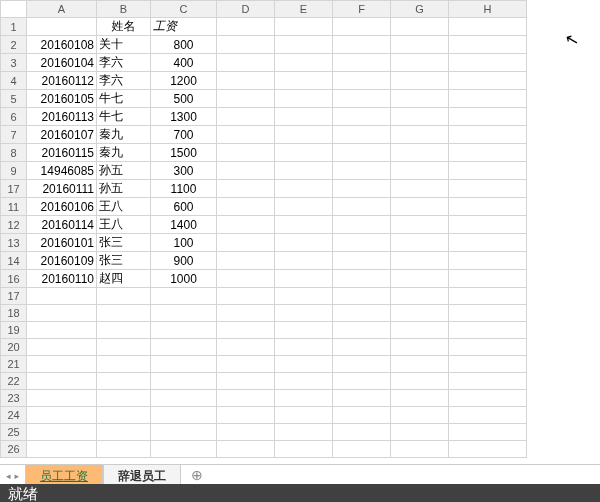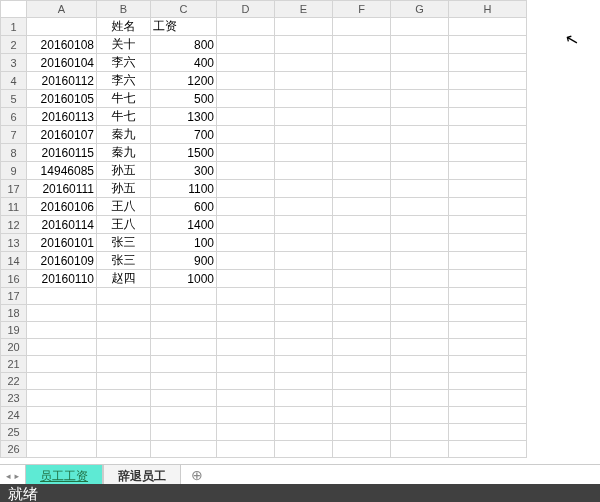--- a/index.html
+++ b/index.html
@@ -137,7 +137,7 @@
         <td class="rowhdr">1</td>
         <td class="colA"></td>
         <td class="colB bold center">姓名</td>
-        <td class="colC bold" style="text-align: left;">工资</td>
+        <td class="colC bold" style="text-align: left; font-style: italic;">工资</td>
         <td class="colD"></td>
         <td class="colE"></td>
         <td class="colF"></td>

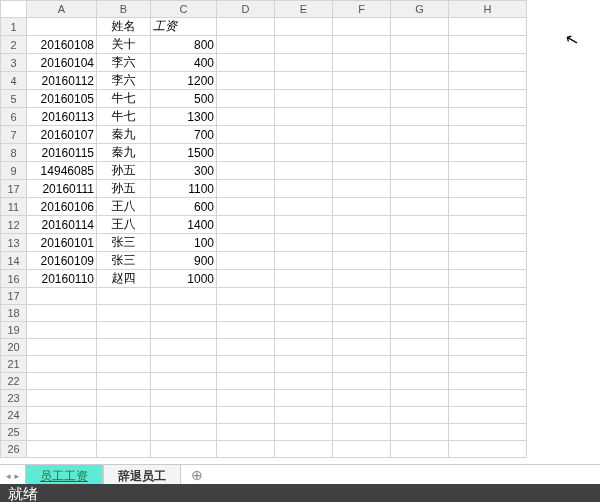--- a/index.html
+++ b/index.html
@@ -45,7 +45,7 @@
     width: 26px;
   }
   .colA { width: 70px; text-align: right; }
-  .colB { width: 54px; text-align: center; }
+  .colB { width: 54px; text-align: left; }
   .colC { width: 66px; text-align: right; }
   .colD, .colE, .colF, .colG { width: 58px; }
   .colH { width: 78px; }

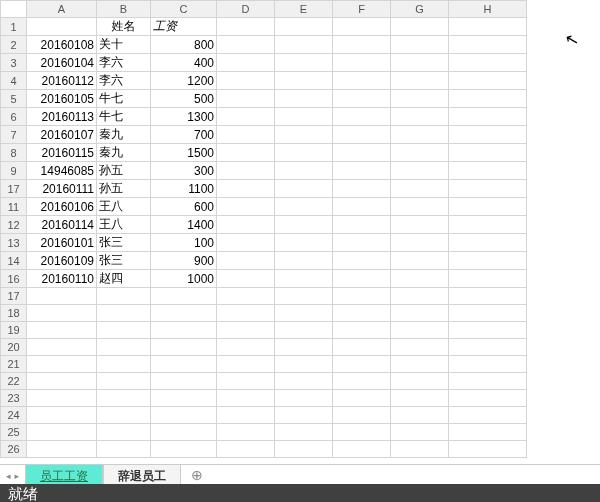--- a/index.html
+++ b/index.html
@@ -46,7 +46,7 @@
   }
   .colA { width: 70px; text-align: right; }
   .colB { width: 54px; text-align: left; }
-  .colC { width: 66px; text-align: right; }
+  .colC { width: 66px; text-align: center; }
   .colD, .colE, .colF, .colG { width: 58px; }
   .colH { width: 78px; }
   .bold { font-weight: bold; }

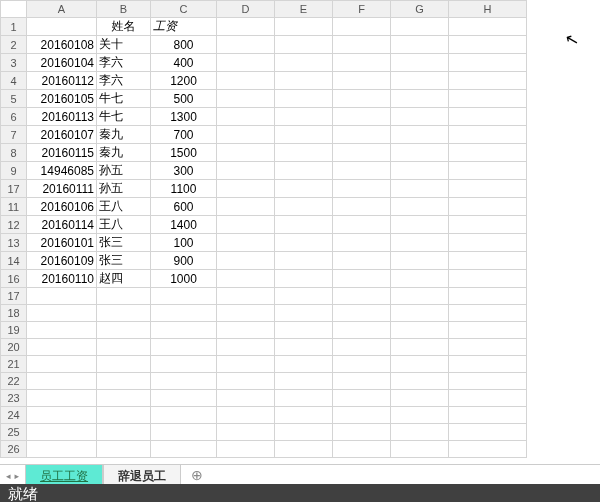--- a/index.html
+++ b/index.html
@@ -76,7 +76,7 @@
     border-left: 1px solid #ccc;
     border-top: 1px solid #ccc;
     margin-top: -1px;
-    background: #5eead4;
+    background: #fdba74;
     cursor: pointer;
     color: #333;
   }

